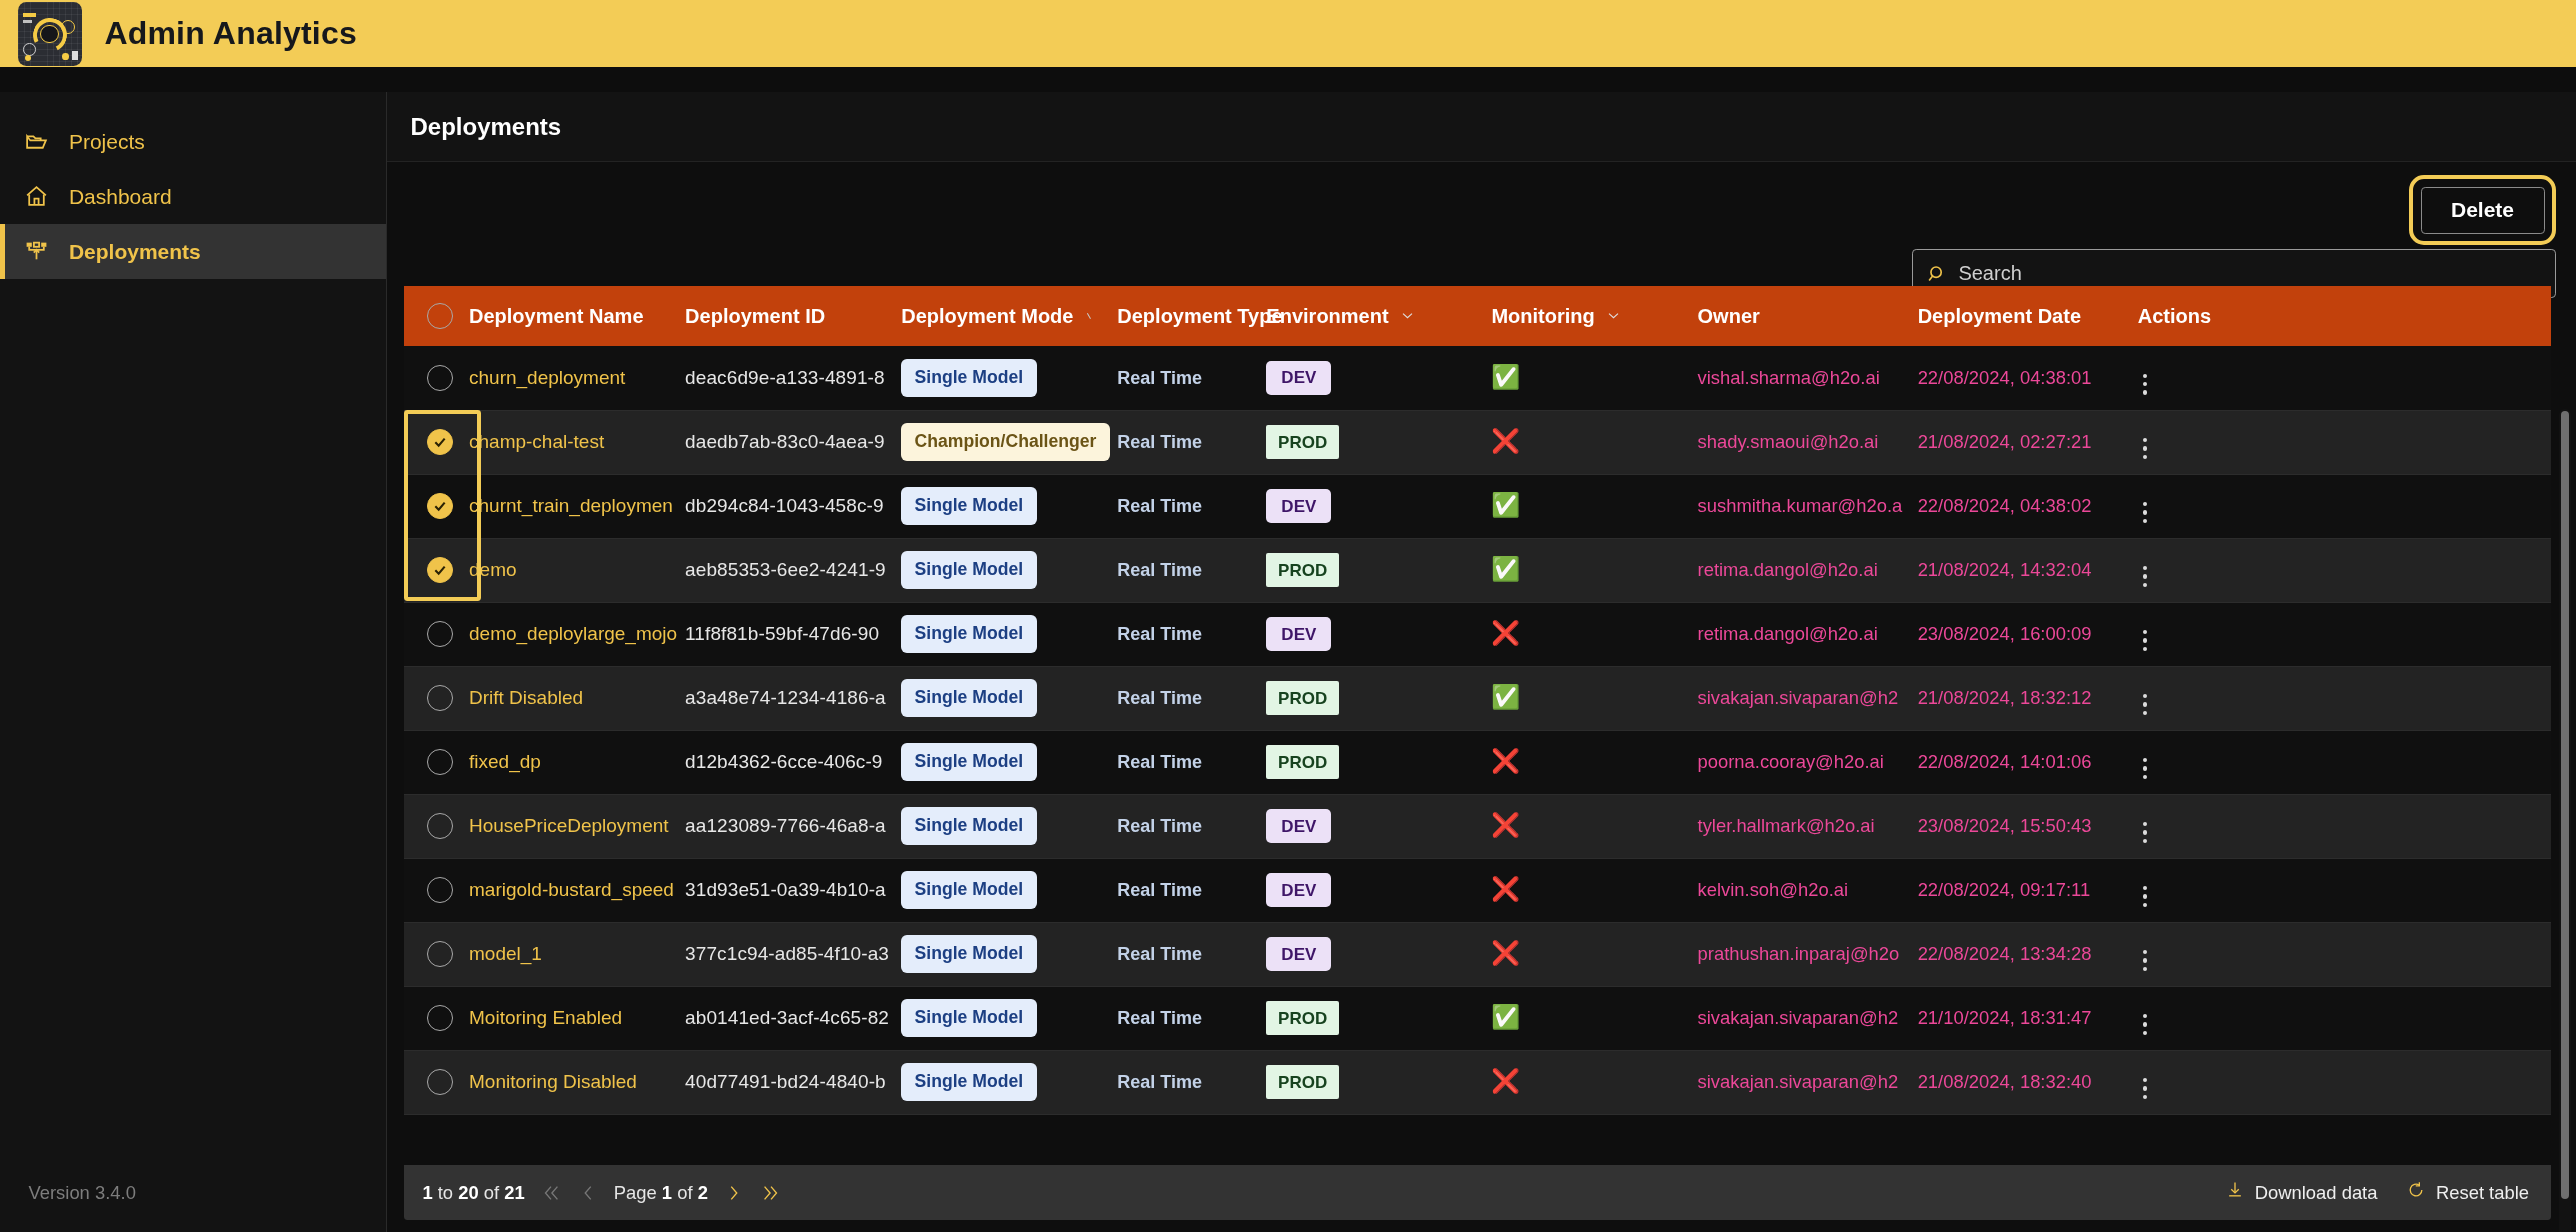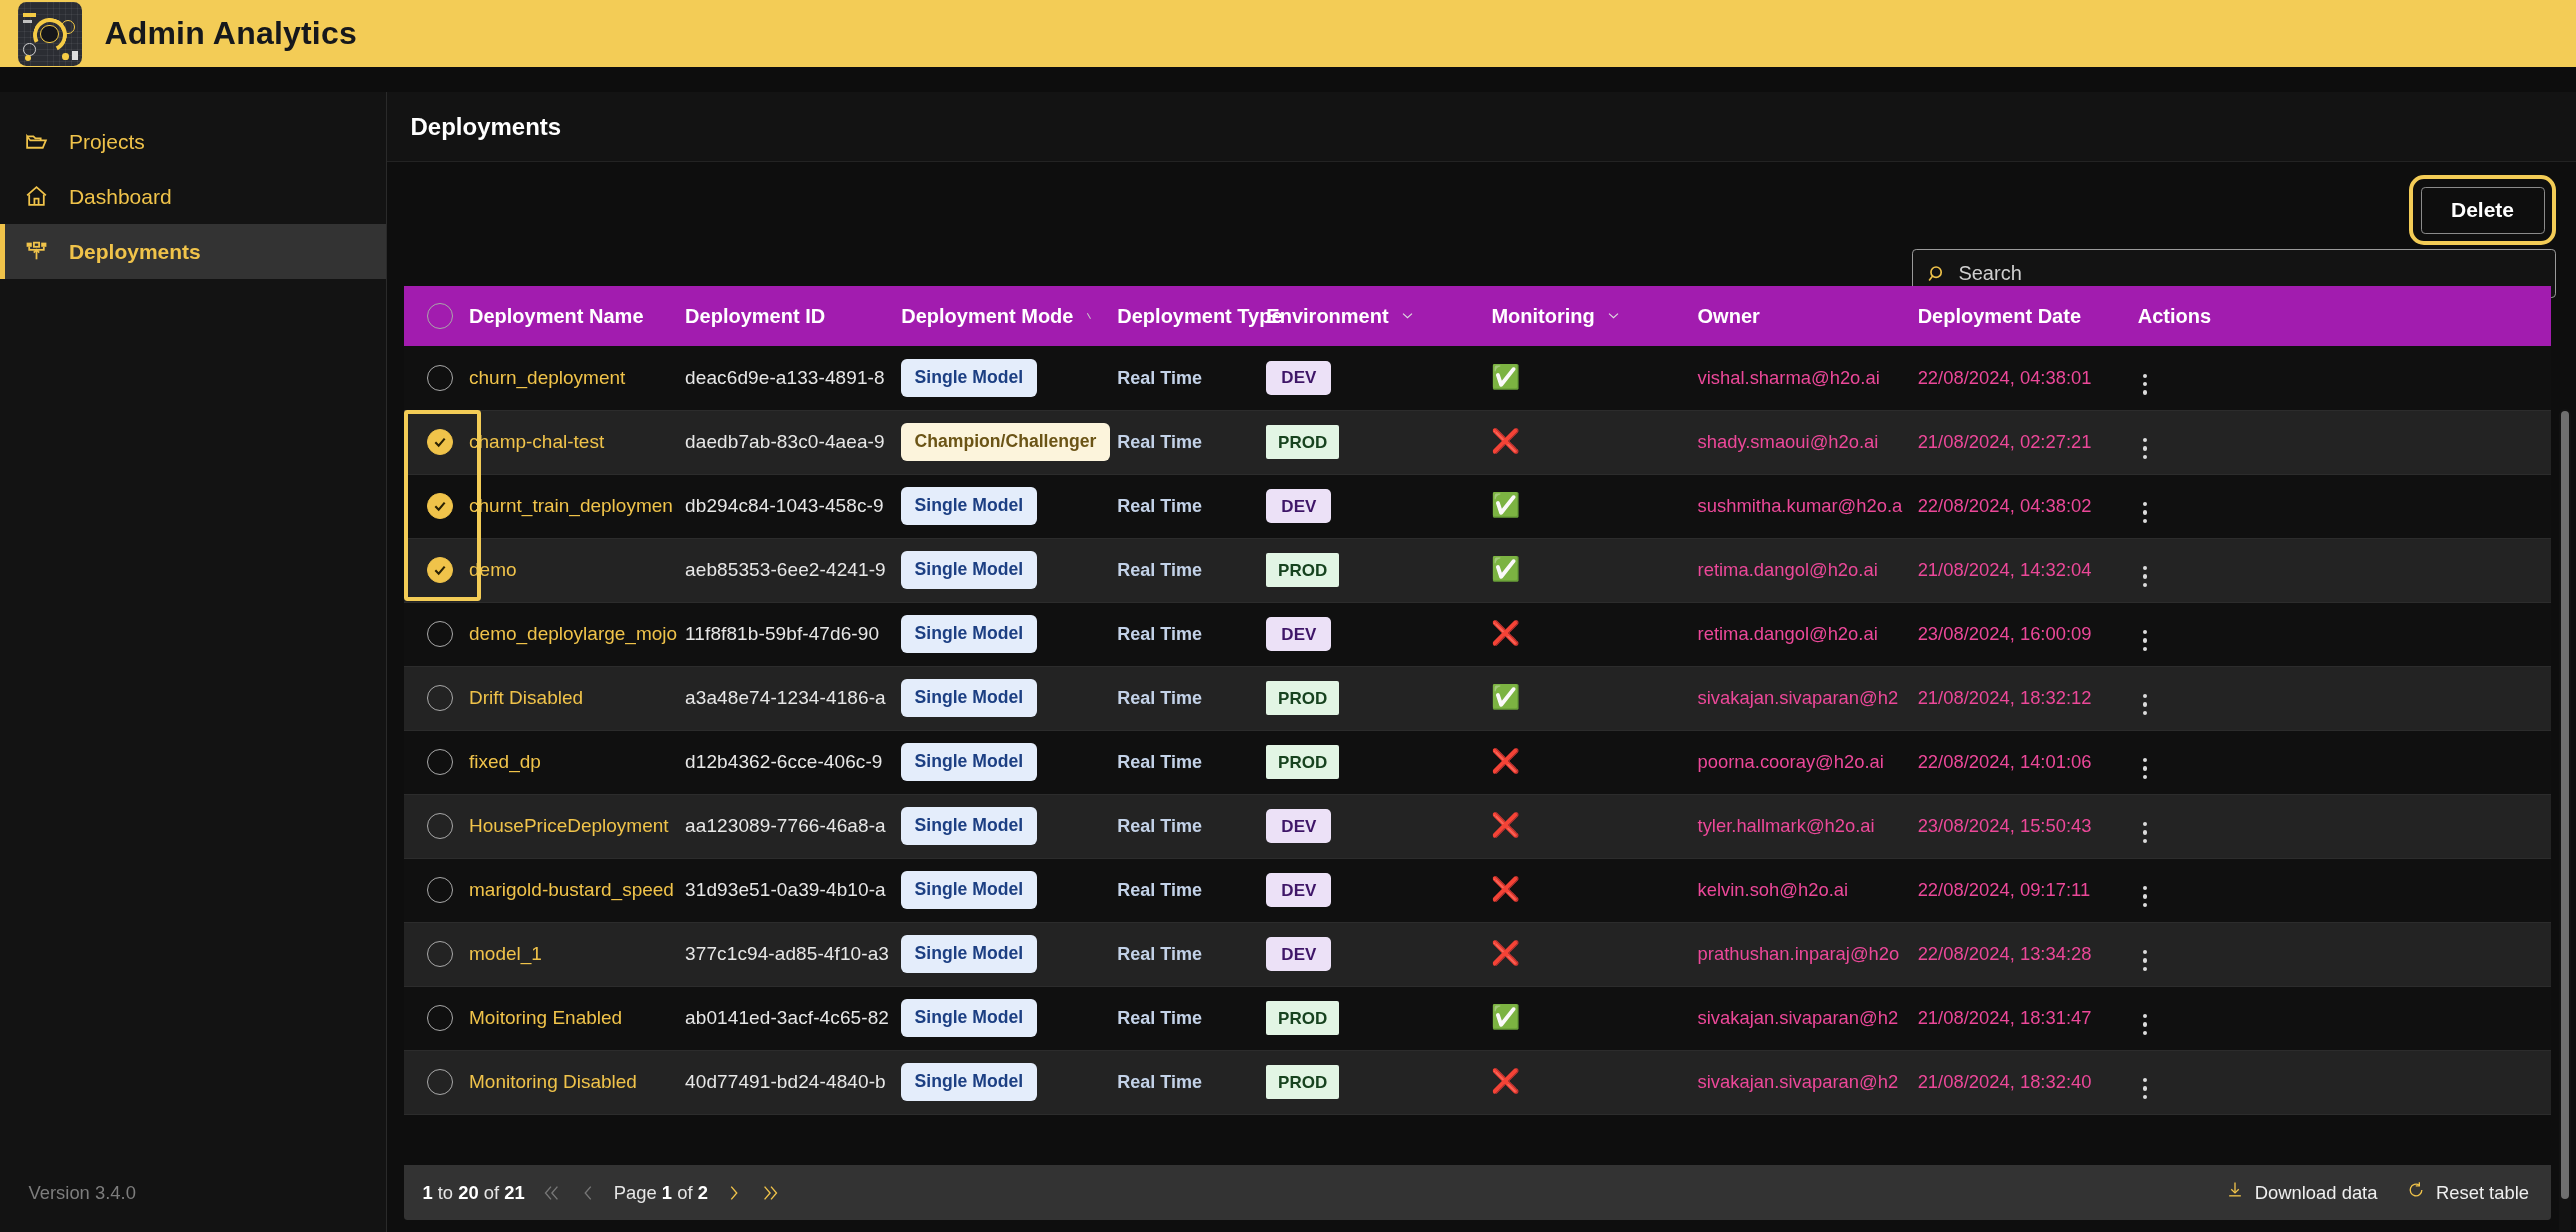--- a/index.html
+++ b/index.html
@@ -105,7 +105,7 @@
   .table-area { position: relative; margin: 0 17px; }
   .tbl { width: 2147px; border-collapse: collapse; table-layout: fixed; }
   .tbl thead th {
-    background: #a21caf; height: 60px;
+    background: #c2410c; height: 60px;
     color: #ffffff; font-size: 20px; font-weight: 700;
     text-align: center; padding: 0 0 0 5px; vertical-align: middle;
     white-space: nowrap;

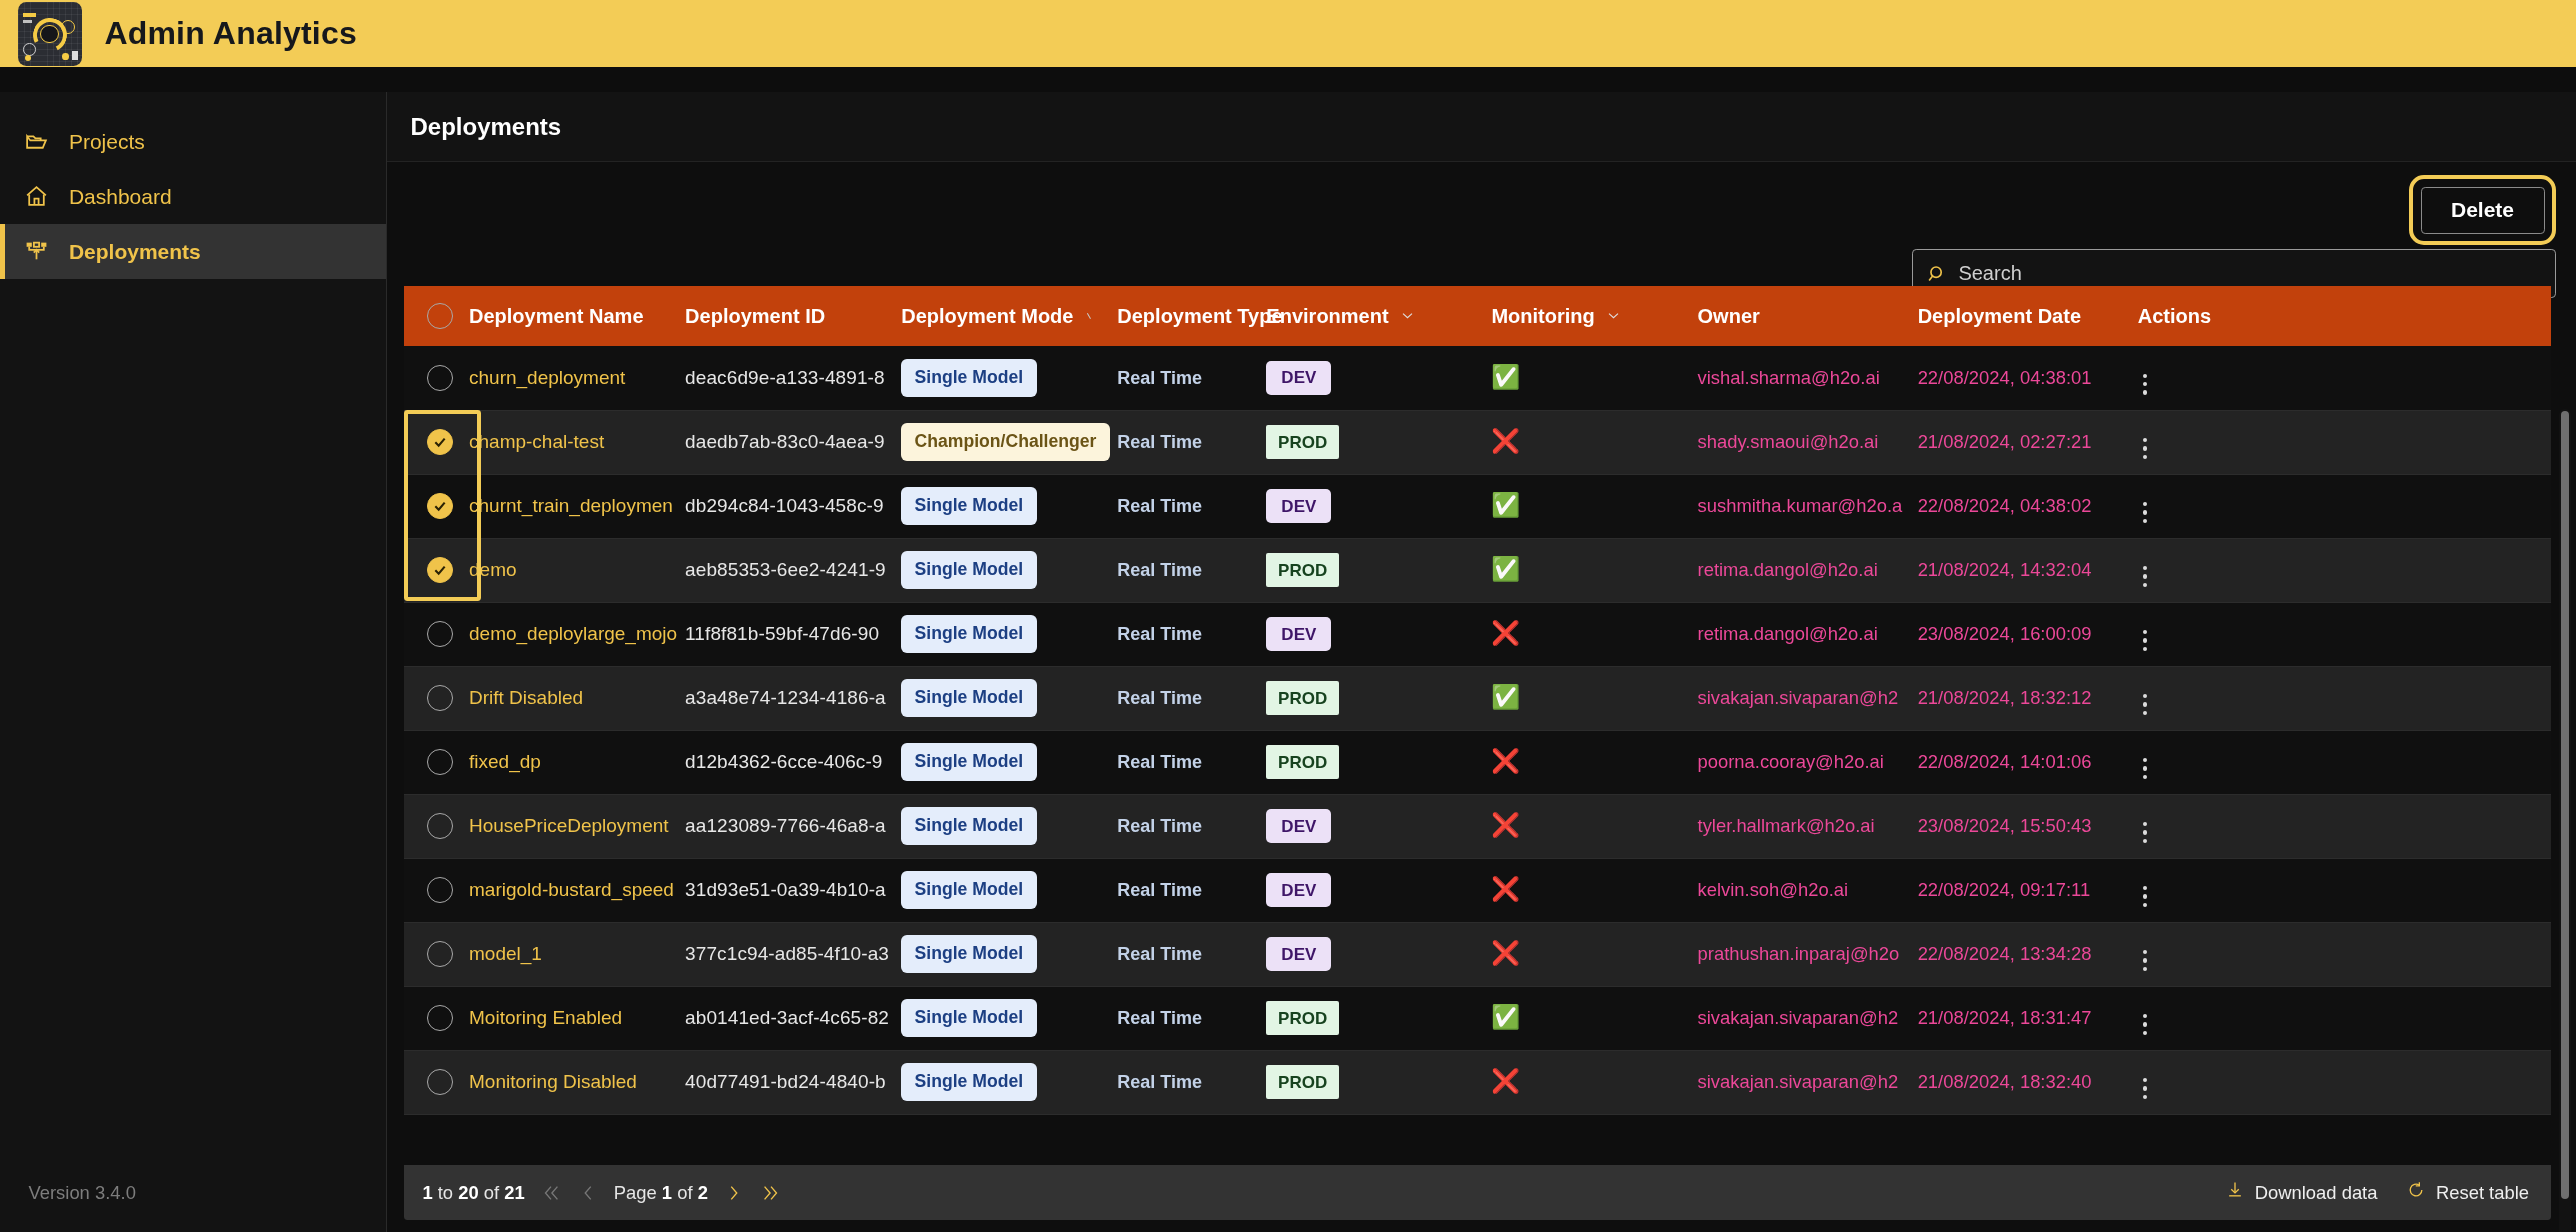--- a/index.html
+++ b/index.html
@@ -565,7 +565,7 @@
               <td><span class="badge prod">PROD</span></td>
               <td><span class="mon">✅</span></td>
               <td><span class="owner">sivakajan.sivaparan@h2</span></td>
-              <td><span class="date">21/08/2024, 18:31:47</span></td>
+              <td><span class="date">21/10/2024, 18:31:47</span></td>
               <td><span class="kebab">
                   <i></i>
                   <i></i>

